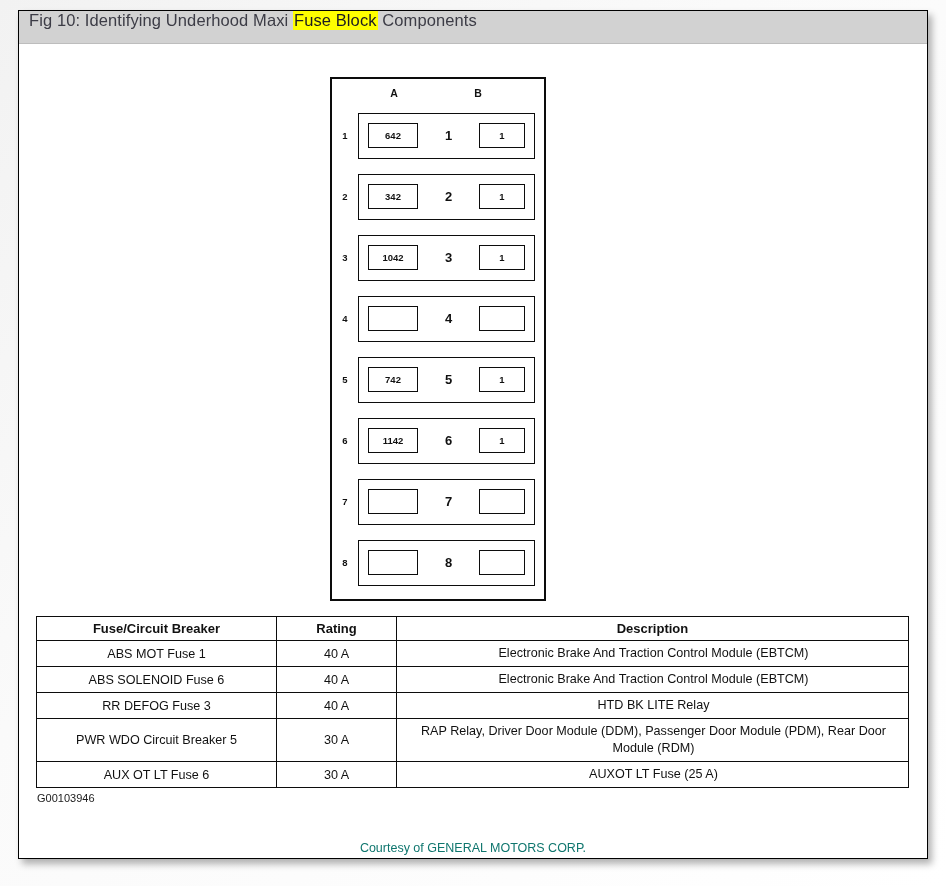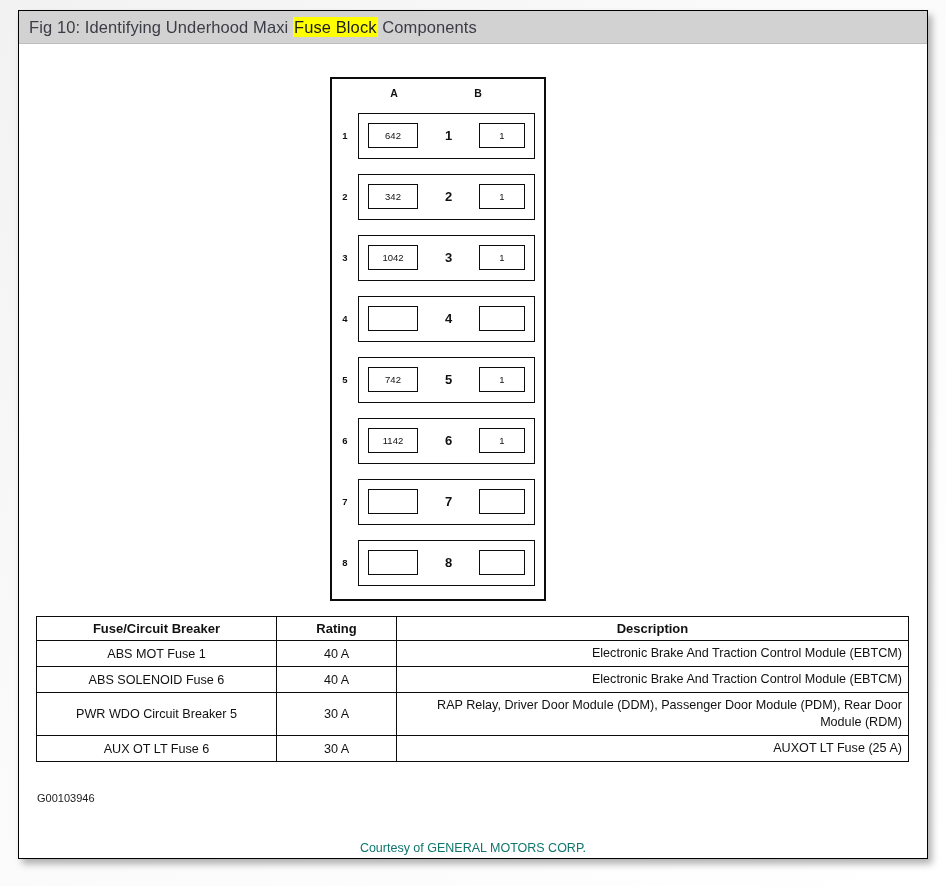--- a/index.html
+++ b/index.html
@@ -43,7 +43,6 @@
     background: #d2d2d2;
     border-bottom: 1px solid #bdbdbd;
     display: flex;
-    align-items: center;
     padding-left: 10px;
   }
   #titlebar .tline {

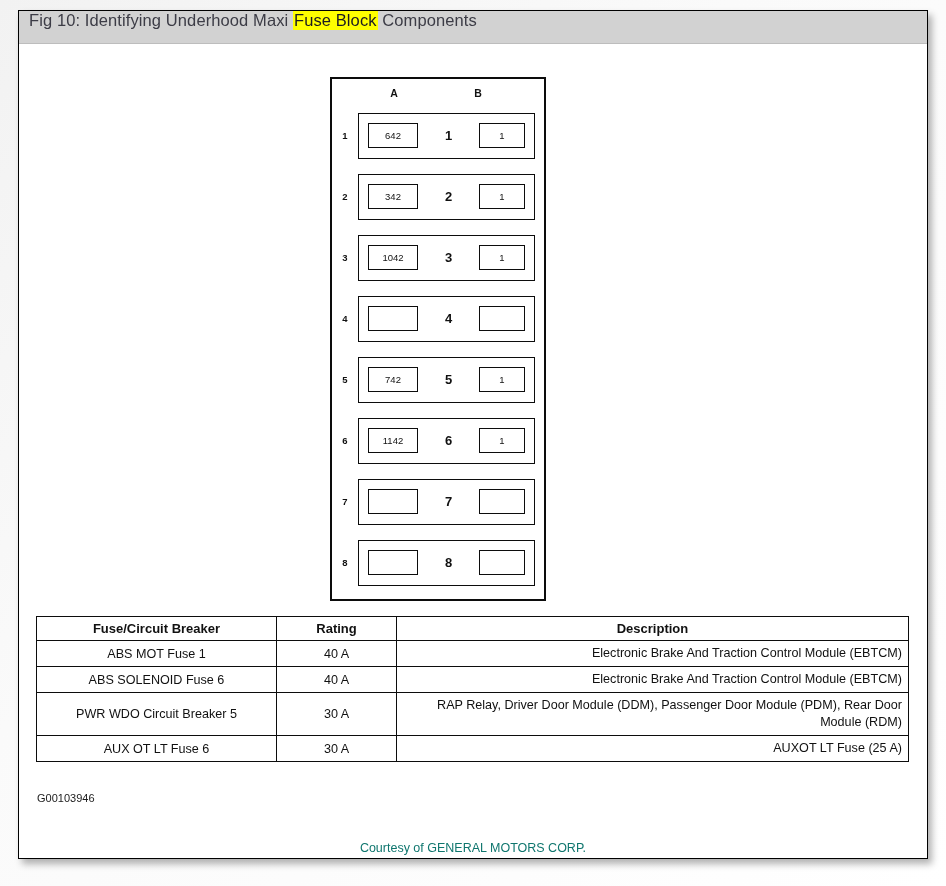--- a/index.html
+++ b/index.html
@@ -125,7 +125,7 @@
     align-items: center;
     justify-content: center;
     font-size: 9.5px;
-    font-weight: normal;
+    font-weight: bold;
     color: #111;
     background: #fff;
   }

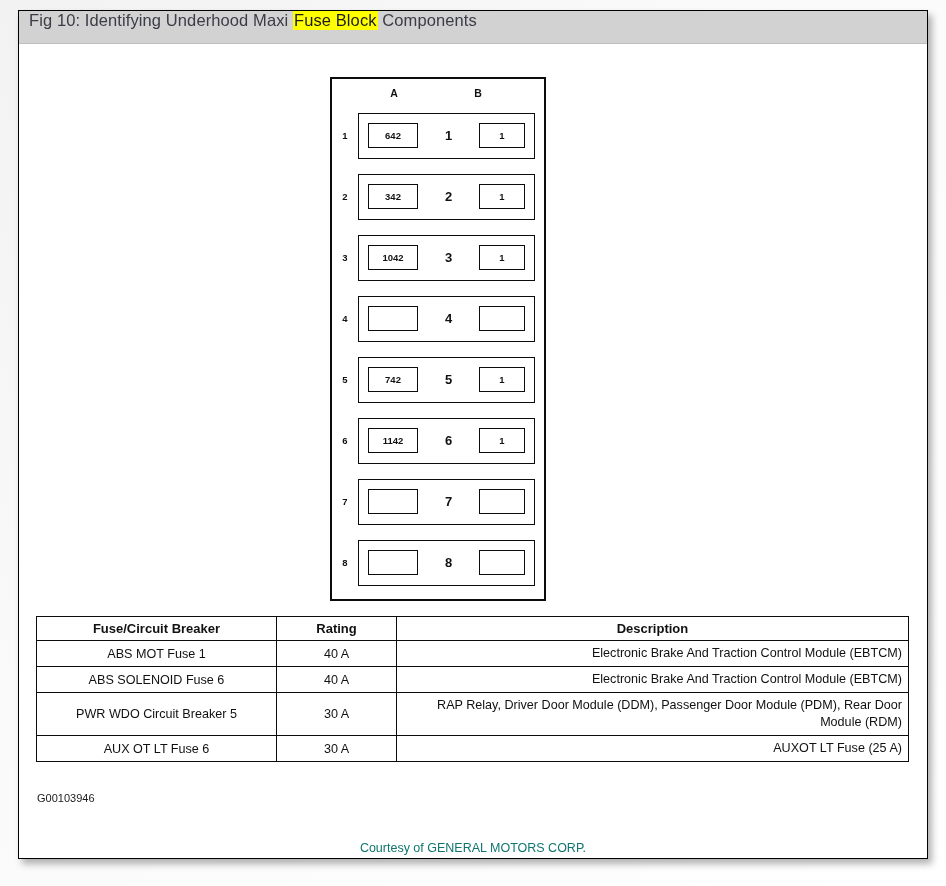--- a/index.html
+++ b/index.html
@@ -161,7 +161,7 @@
   }
   #fusetable td.c-name { text-align: center; width: 240px; }
   #fusetable td.c-rating { text-align: center; width: 120px; }
-  #fusetable td.c-desc { text-align: right; padding-left: 8px; line-height: 1.35; }
+  #fusetable td.c-desc { text-align: center; padding-left: 8px; line-height: 1.35; }
 
   #figid {
     position: absolute;

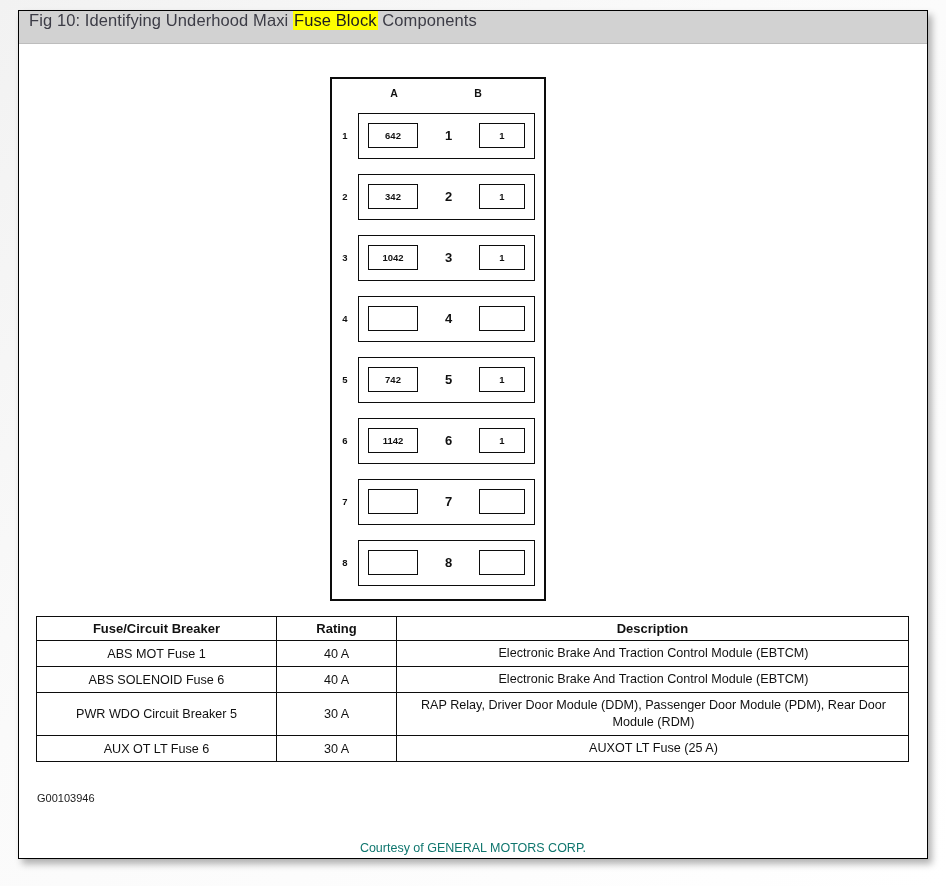--- a/index.html
+++ b/index.html
@@ -283,6 +283,11 @@
               <td class="c-desc">Electronic Brake And Traction Control Module (EBTCM)</td>
             </tr>
             <tr>
+              <td class="c-name">RR DEFOG Fuse 3</td>
+              <td class="c-rating">40 A</td>
+              <td class="c-desc">HTD BK LITE Relay</td>
+            </tr>
+            <tr>
               <td class="c-name">PWR WDO Circuit Breaker 5</td>
               <td class="c-rating">30 A</td>
               <td class="c-desc">RAP Relay, Driver Door Module (DDM), Passenger Door Module (PDM), Rear Door Module (RDM)</td>

